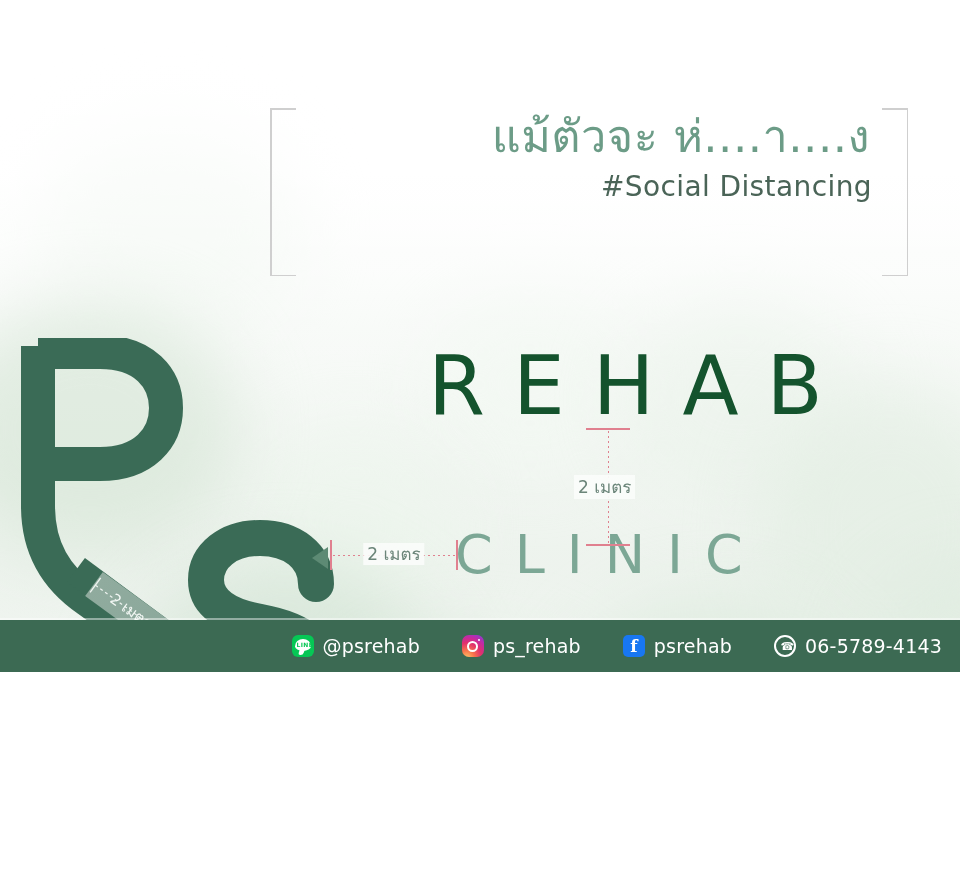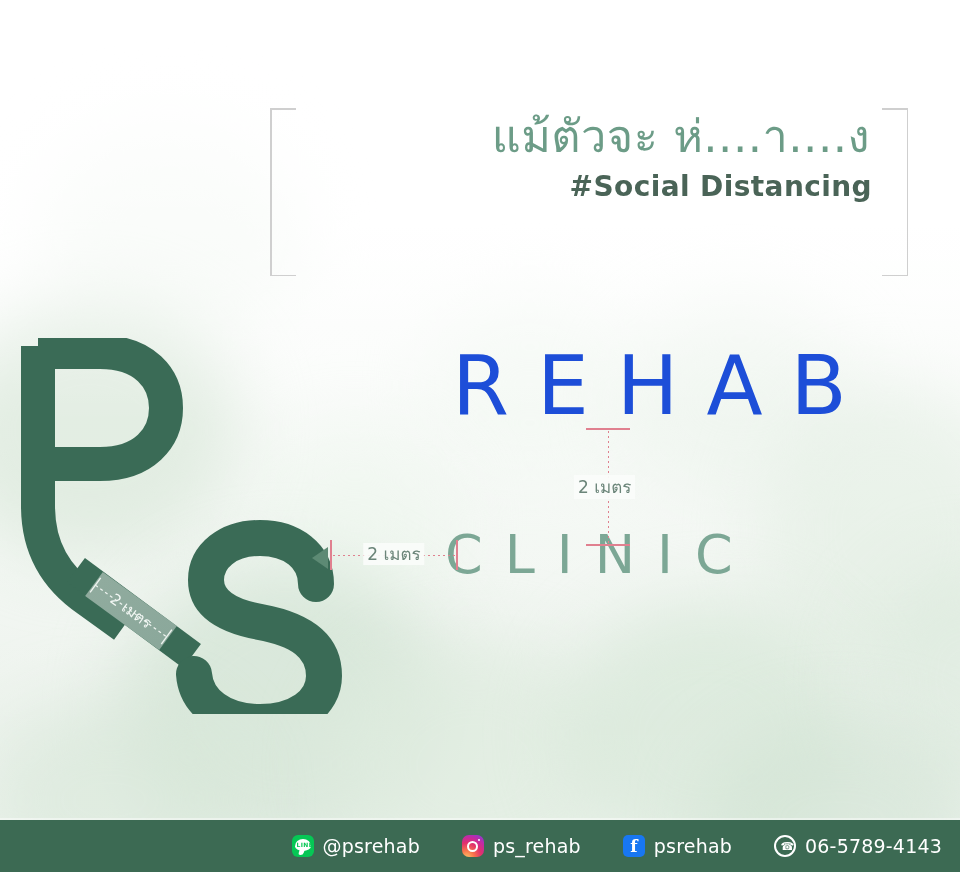--- a/index.html
+++ b/index.html
@@ -10,7 +10,7 @@
     background:#ffffff;
   }
   #poster{
-    position:relative;width:960px;height:872px;overflow:hidden;
+    position:relative;width:960px;height:672px;overflow:hidden;
     background:#fbfdfb;
   }
 

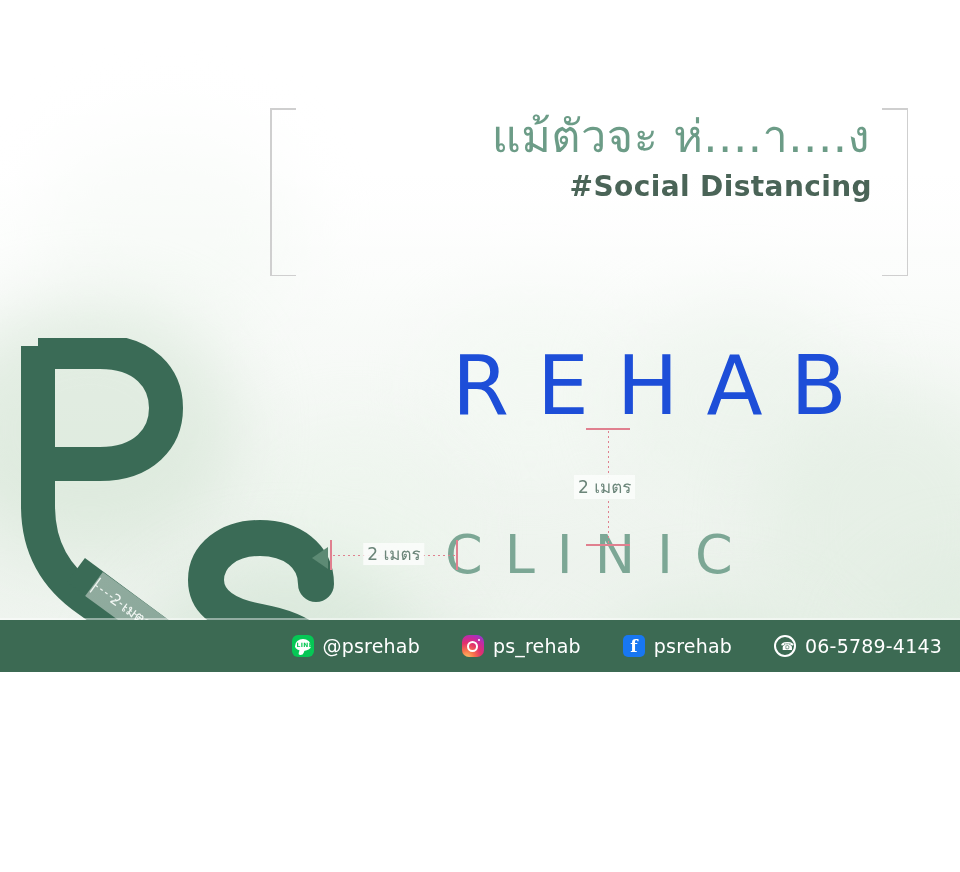--- a/index.html
+++ b/index.html
@@ -69,7 +69,7 @@
   }
   .hl3{
     font-size:28px;line-height:38px;color:#4a6457;
-    letter-spacing:.4px;white-space:nowrap;font-weight:700;
+    letter-spacing:.4px;white-space:nowrap;font-weight:400;
     padding-right:12px;margin-top:2px;
   }
 

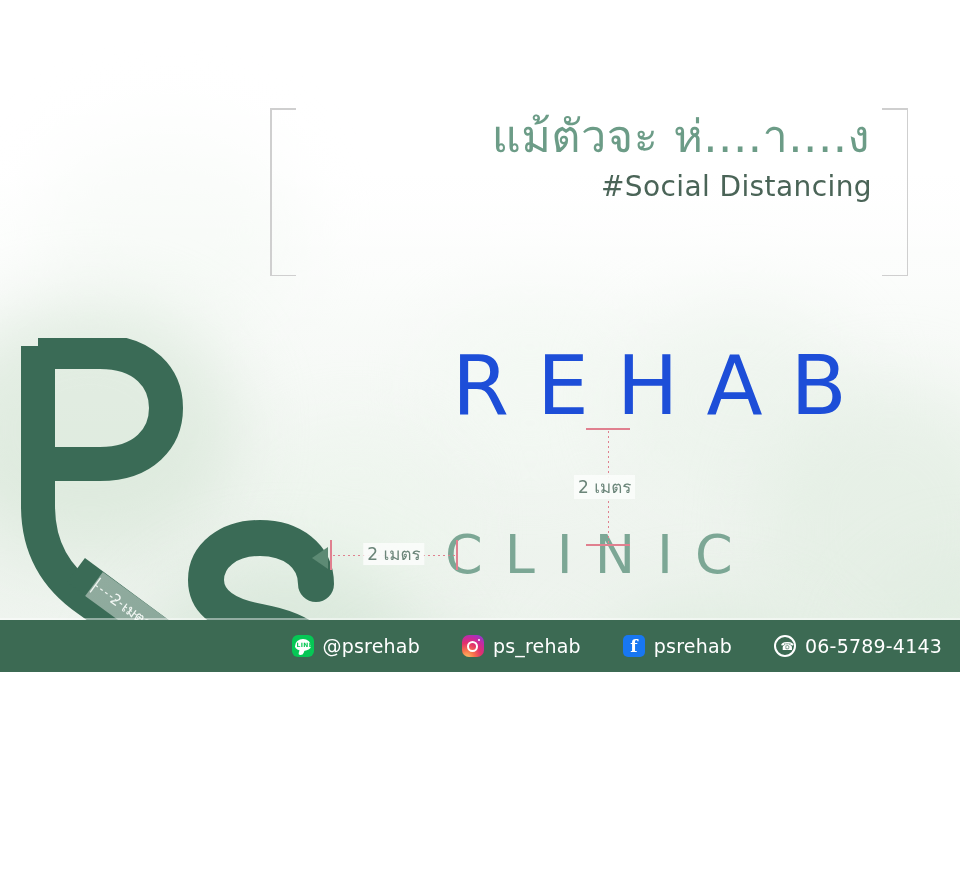--- a/index.html
+++ b/index.html
@@ -78,9 +78,9 @@
 
   
   .word-rehab{
-    position:absolute;left:452px;top:345px;
+    position:absolute;left:428px;top:345px;
     font-size:82px;line-height:82px;letter-spacing:28px;
-    color:#1d4ed8;font-weight:400;white-space:nowrap;
+    color:#14532d;font-weight:400;white-space:nowrap;
   }
   .word-clinic{
     position:absolute;left:445px;top:528px;

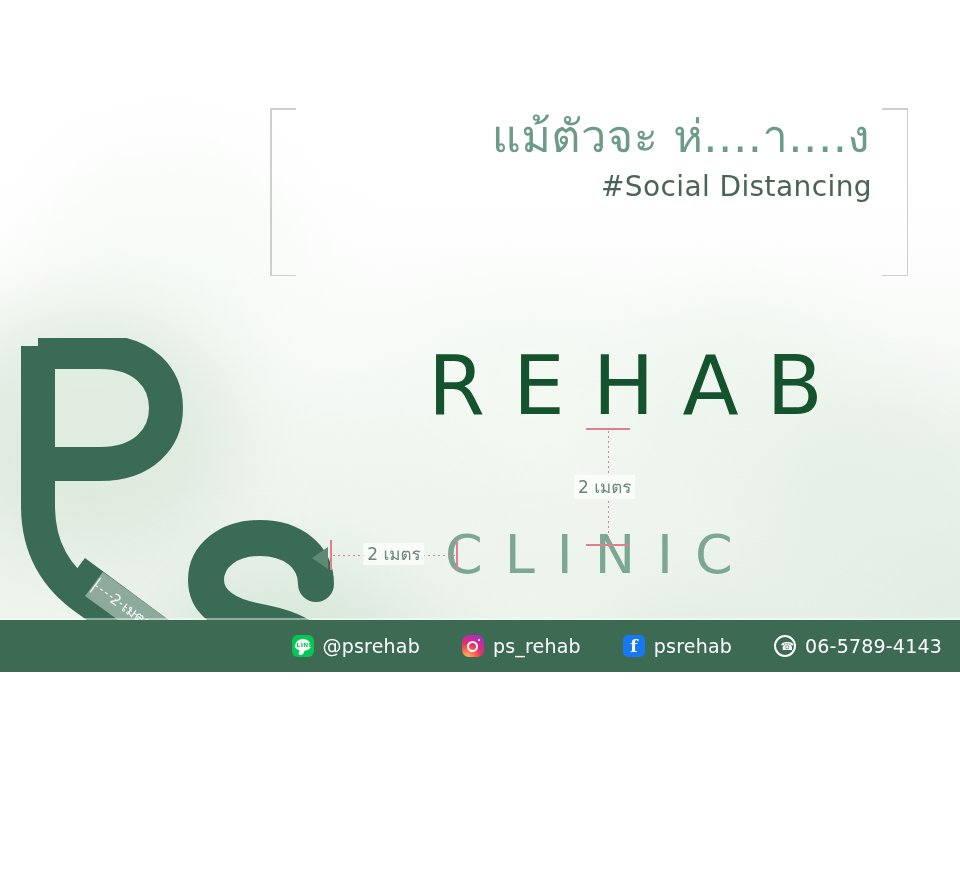--- a/index.html
+++ b/index.html
@@ -83,7 +83,7 @@
     color:#14532d;font-weight:400;white-space:nowrap;
   }
   .word-clinic{
-    position:absolute;left:445px;top:528px;
+    position:absolute;left:455px;top:528px;
     font-size:54px;line-height:54px;letter-spacing:22px;
     color:#7ca795;font-weight:400;white-space:nowrap;
   }

